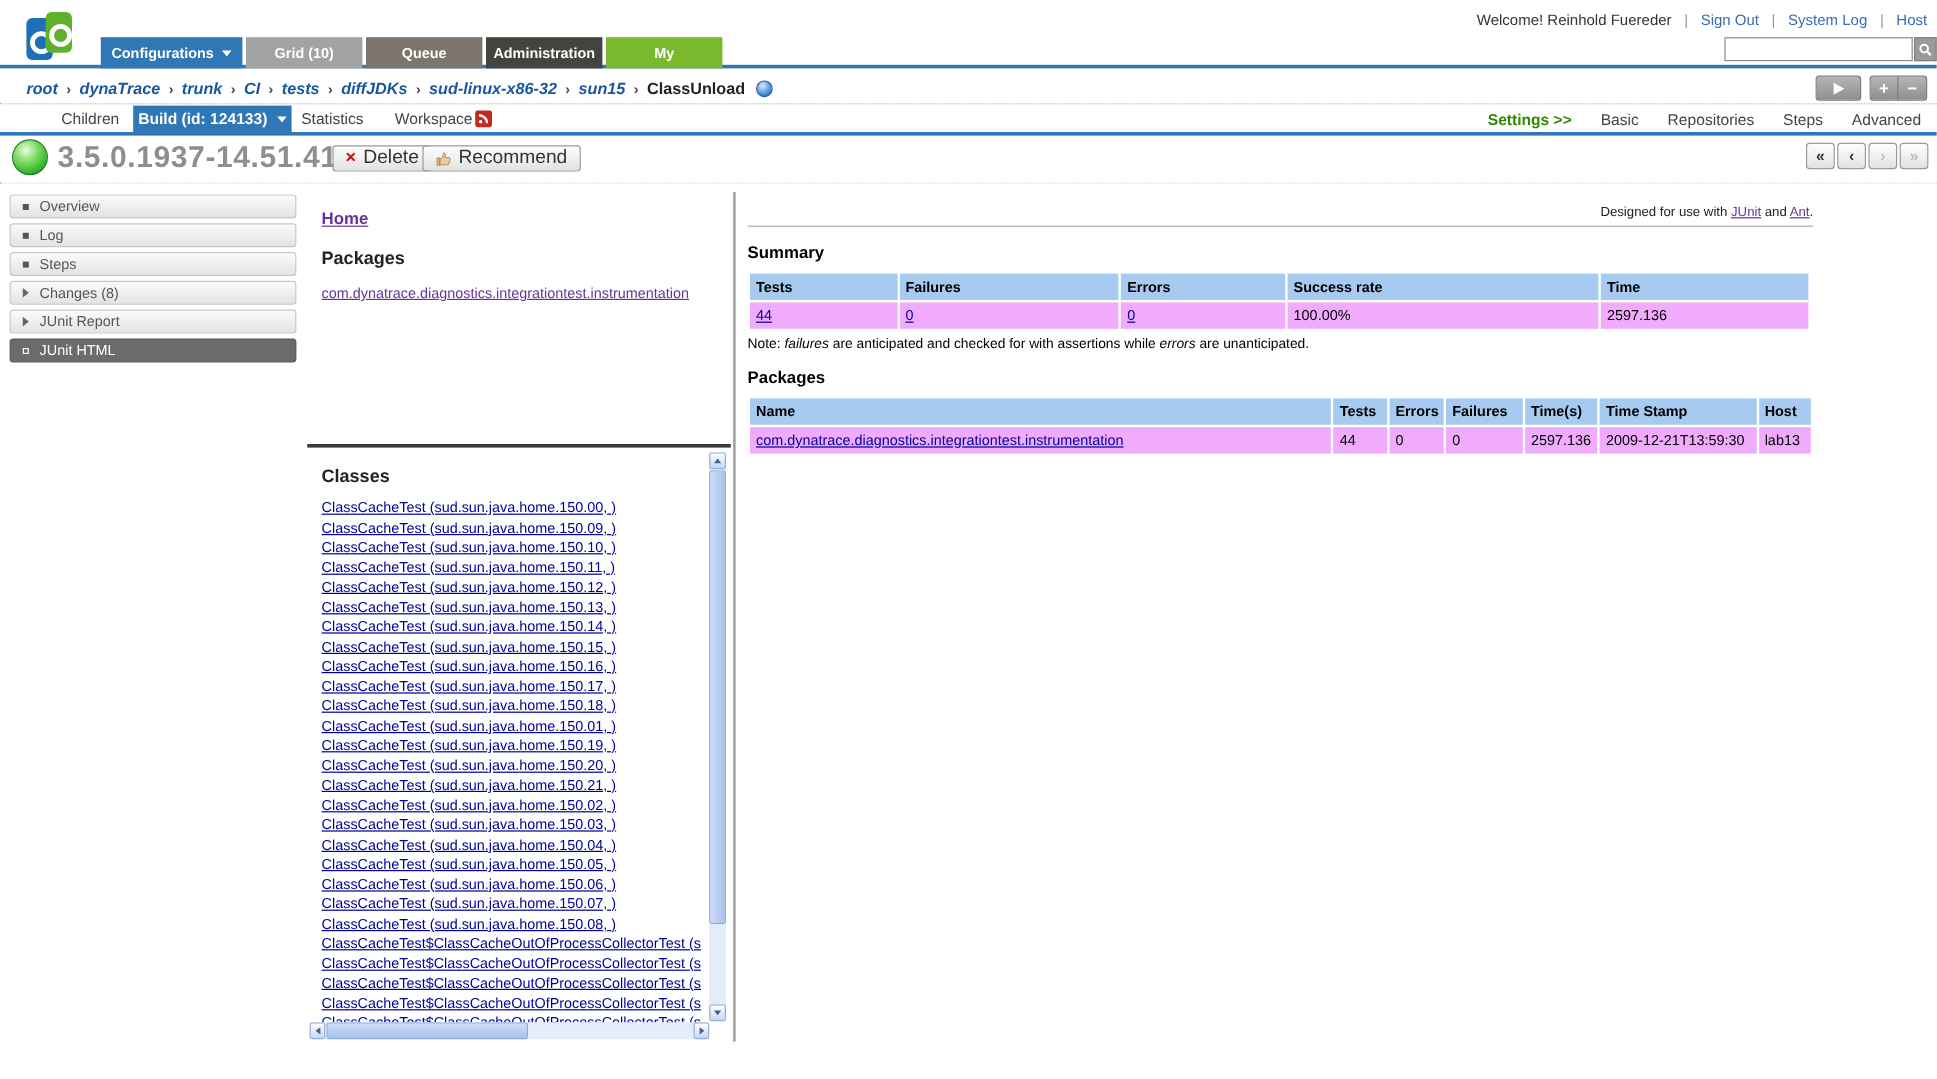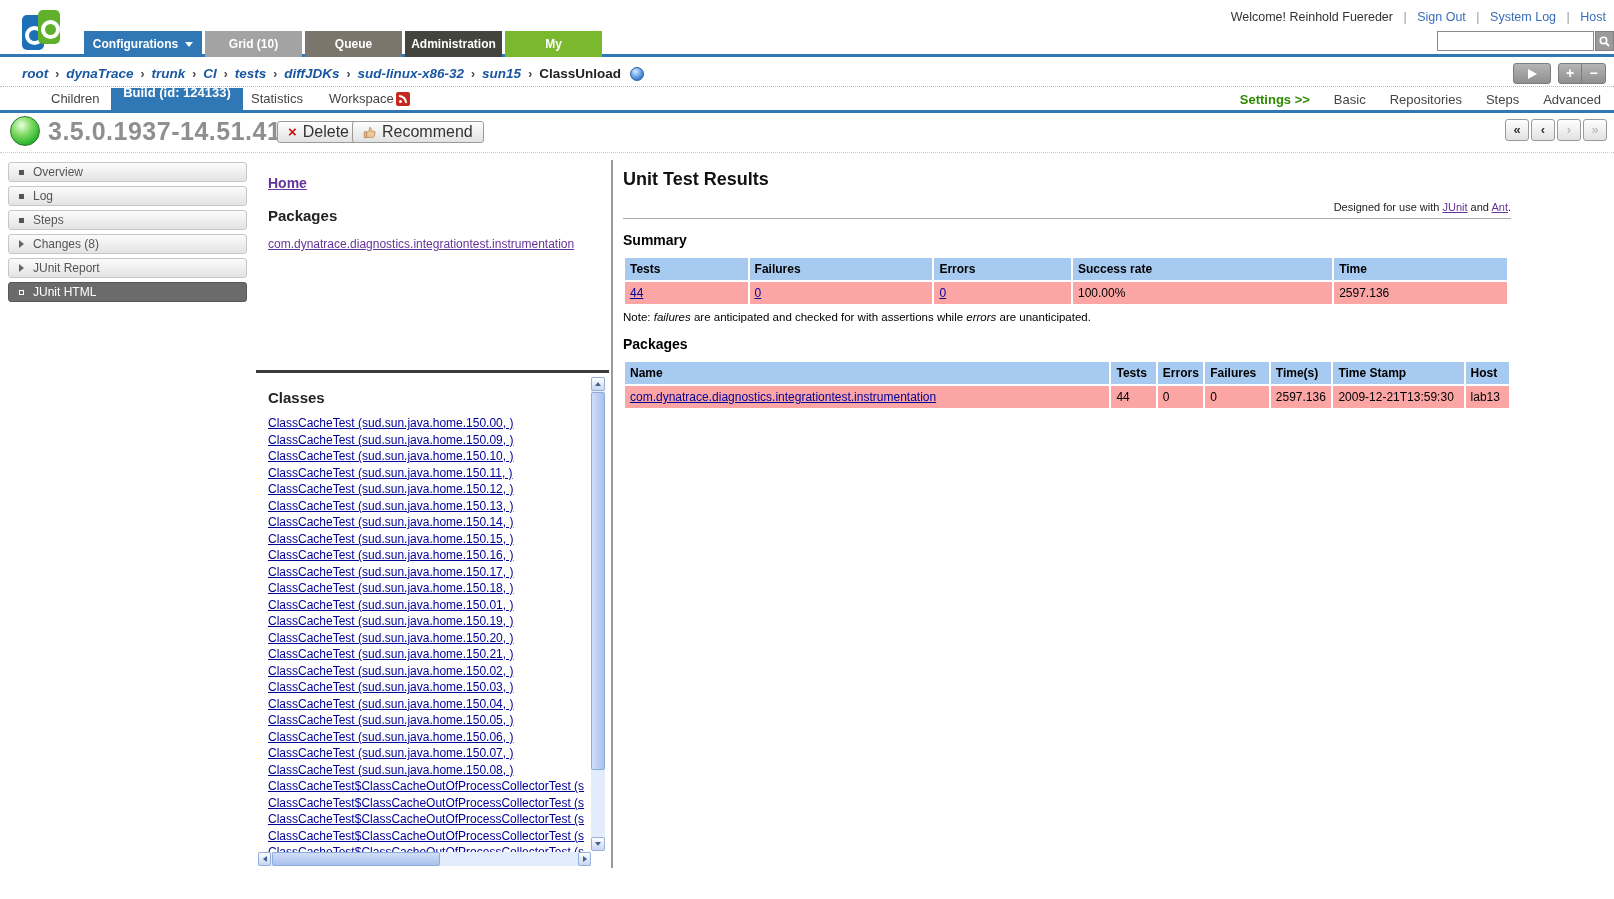--- a/index.html
+++ b/index.html
@@ -51,7 +51,7 @@
   .view-tabs { position:absolute; left:16px; top:88px; width:1614px; height:22px; }
   .vtab { position:absolute; top:0; height:22px; line-height:22px; font-size:13px; color:#444; cursor:pointer; }
   .vtab.children { left:35px; }
-  .vtab.build { left:95px; width:132px; background:#3077b5; color:#fff; font-weight:bold; text-align:center; display:flex; align-items:center; justify-content:center; gap:8px;flex-direction:column; }
+  .vtab.build { left:95px; width:132px; background:#3077b5; color:#fff; font-weight:bold; text-align:center; display:flex; align-items:center; justify-content:center; gap:8px; }
   .vtab.stats { left:235px; }
   .vtab.workspace { left:313px; }
   .rss-icon { position:absolute; left:380px; top:4px; width:14px; height:14px; background:#c5281c; border-radius:2px; cursor:pointer; }

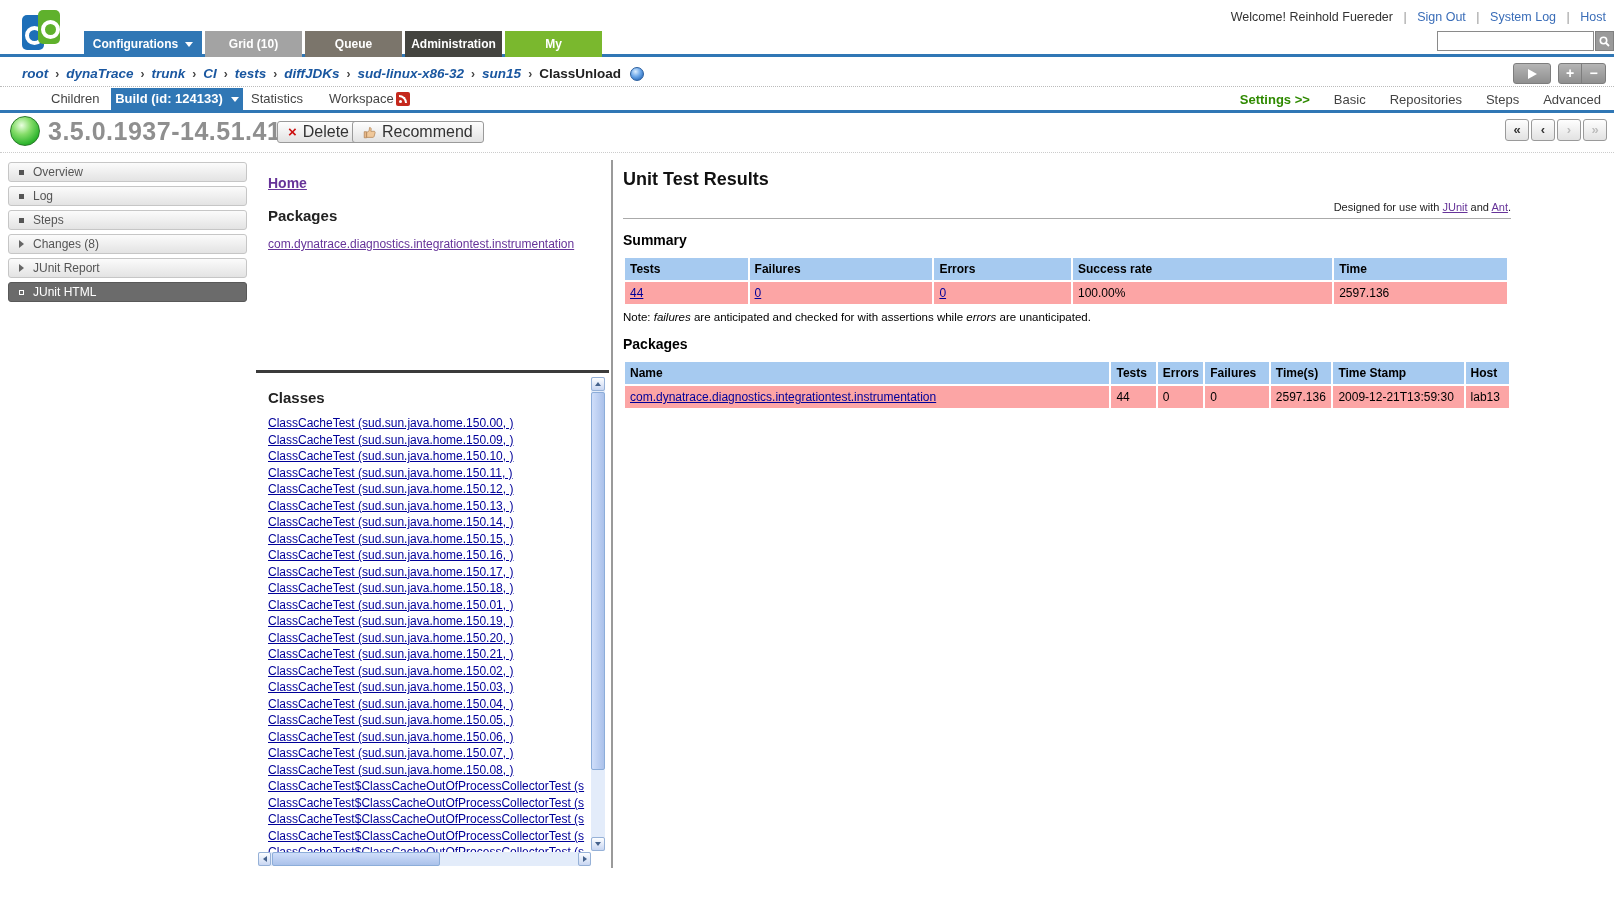--- a/index.html
+++ b/index.html
@@ -350,7 +350,6 @@
   </div>
 
   <div class="results">
-    <div class="results-title">Unit Test Results</div>
     <div class="designed">
       <span>Designed for use with </span><a class="rep-link">JUnit</a><span> and </span><a class="rep-link">Ant</a><span>.</span>
     </div>

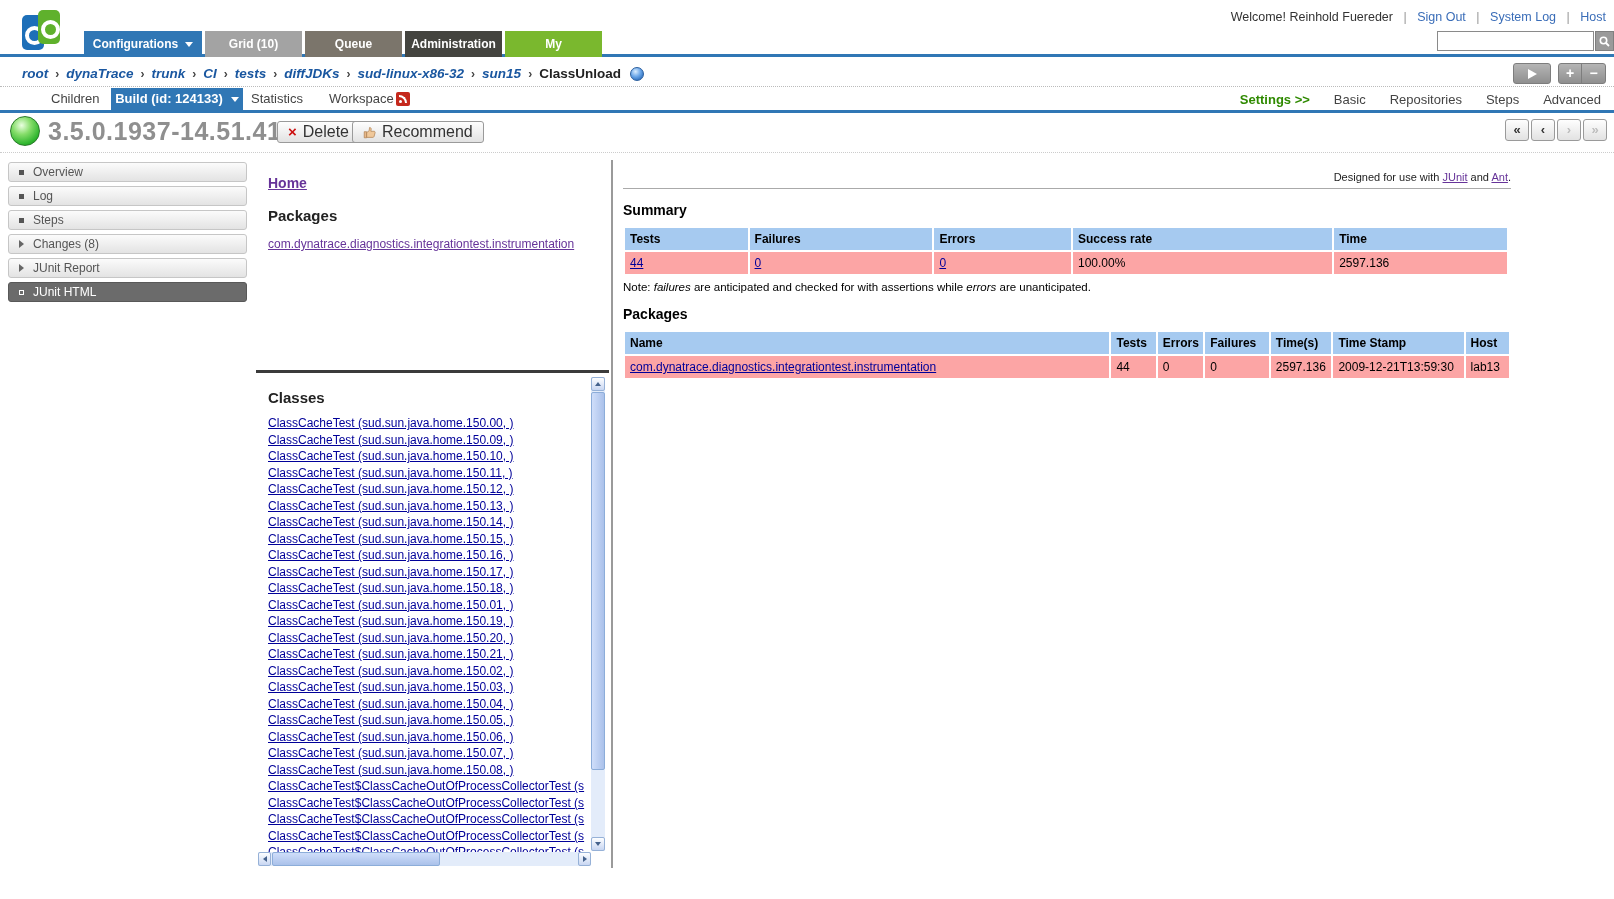--- a/index.html
+++ b/index.html
@@ -121,7 +121,7 @@
   .sec-heading { font-size:14px; font-weight:bold; margin-top:13px; }
   .rtable { border-collapse:separate; border-spacing:2px; table-layout:fixed; font-size:12px; margin-top:8px; }
   .rtable th { background:#a6caf0; font-weight:bold; text-align:left; padding:4px 5px; height:16px; }
-  .rtable td { background:#fca5a5; padding:4px 5px; height:16px; white-space:nowrap; overflow:hidden; }
+  .rtable td { background:#f0abfc; padding:4px 5px; height:16px; white-space:nowrap; overflow:hidden; }
   .navy-link { color:#000099; text-decoration:underline; }
   .note-line { font-size:11.5px; margin-top:5px; color:#000; }
 </style>

